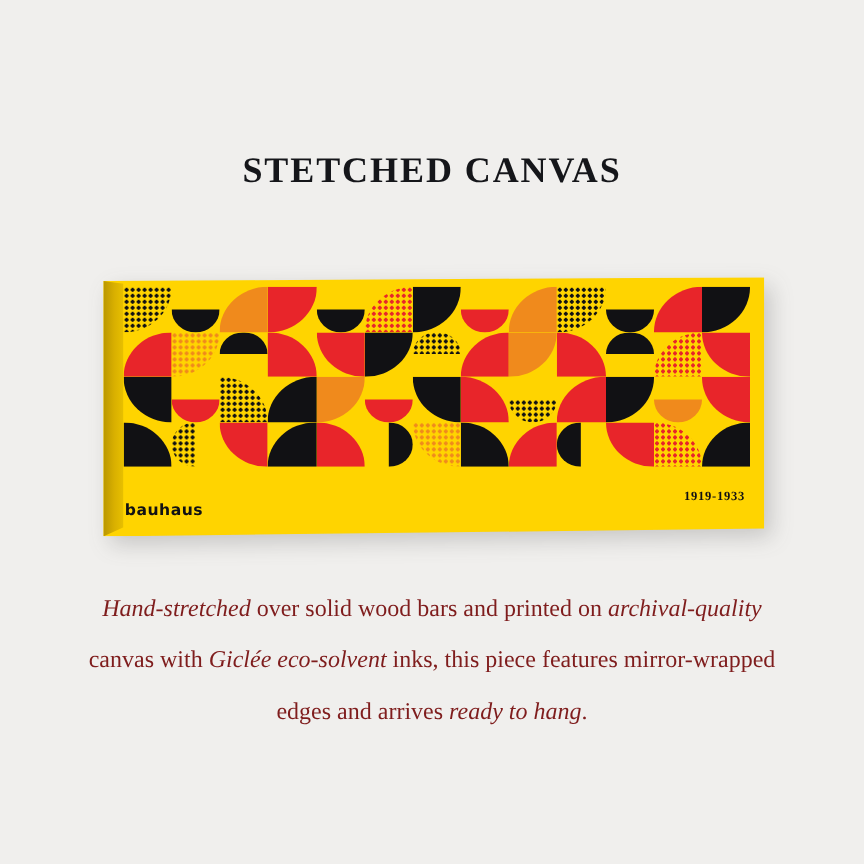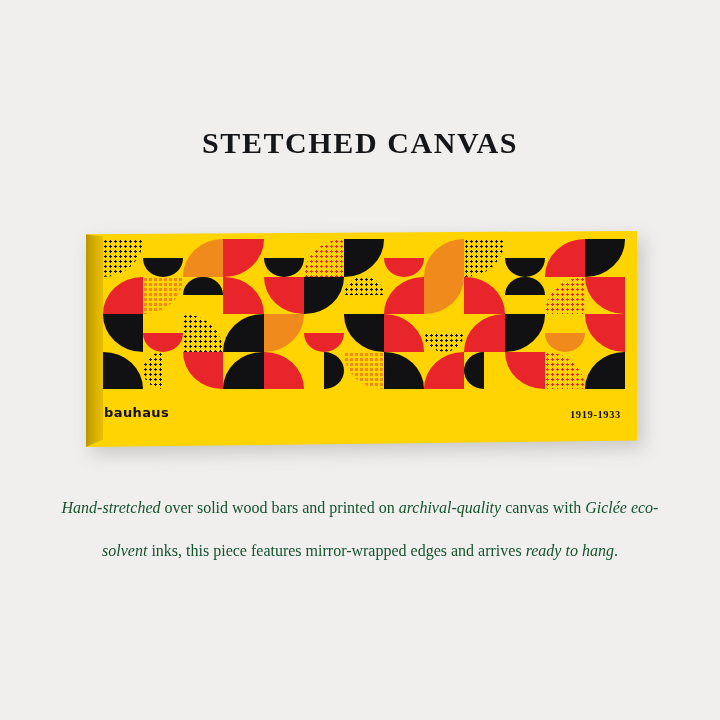--- a/index.html
+++ b/index.html
@@ -334,7 +334,7 @@
       <div class="canvas-edge"></div>
     </div>
 
-    <div class="brand" style="left:18px; top:174px;">bauhaus</div>
+    <div class="brand" style="left:18px; top:187px;">bauhaus</div>
 
     <div class="years" style="left:484px; top:178px;">1919-1933</div>
   </div>

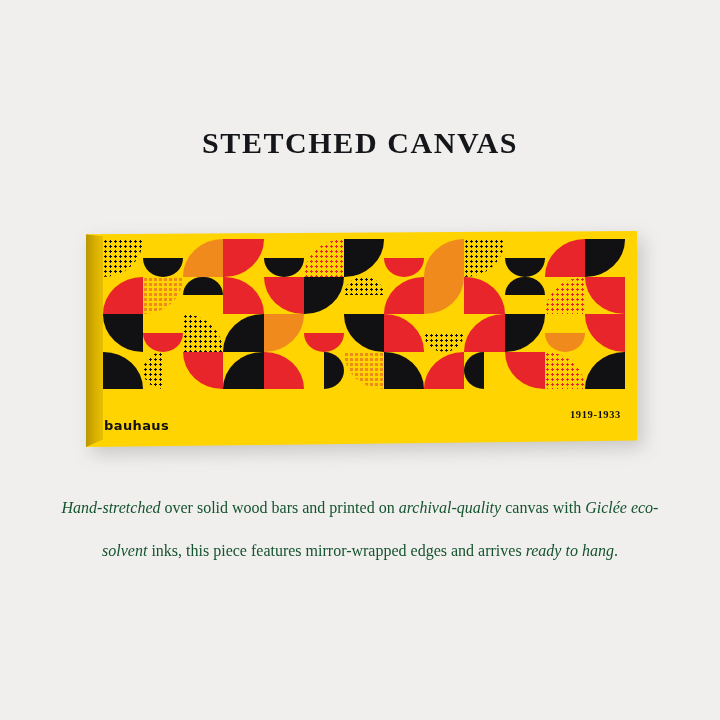--- a/index.html
+++ b/index.html
@@ -150,9 +150,9 @@
     width: 600px;
     text-align: center;
     font-family: "Liberation Serif", serif;
-    font-size: 16px;
+    font-size: 20px;
     line-height: 43px;
-    color: #14532d;
+    color: #7f1d1d;
   }
   .description em {
     font-style: italic;

